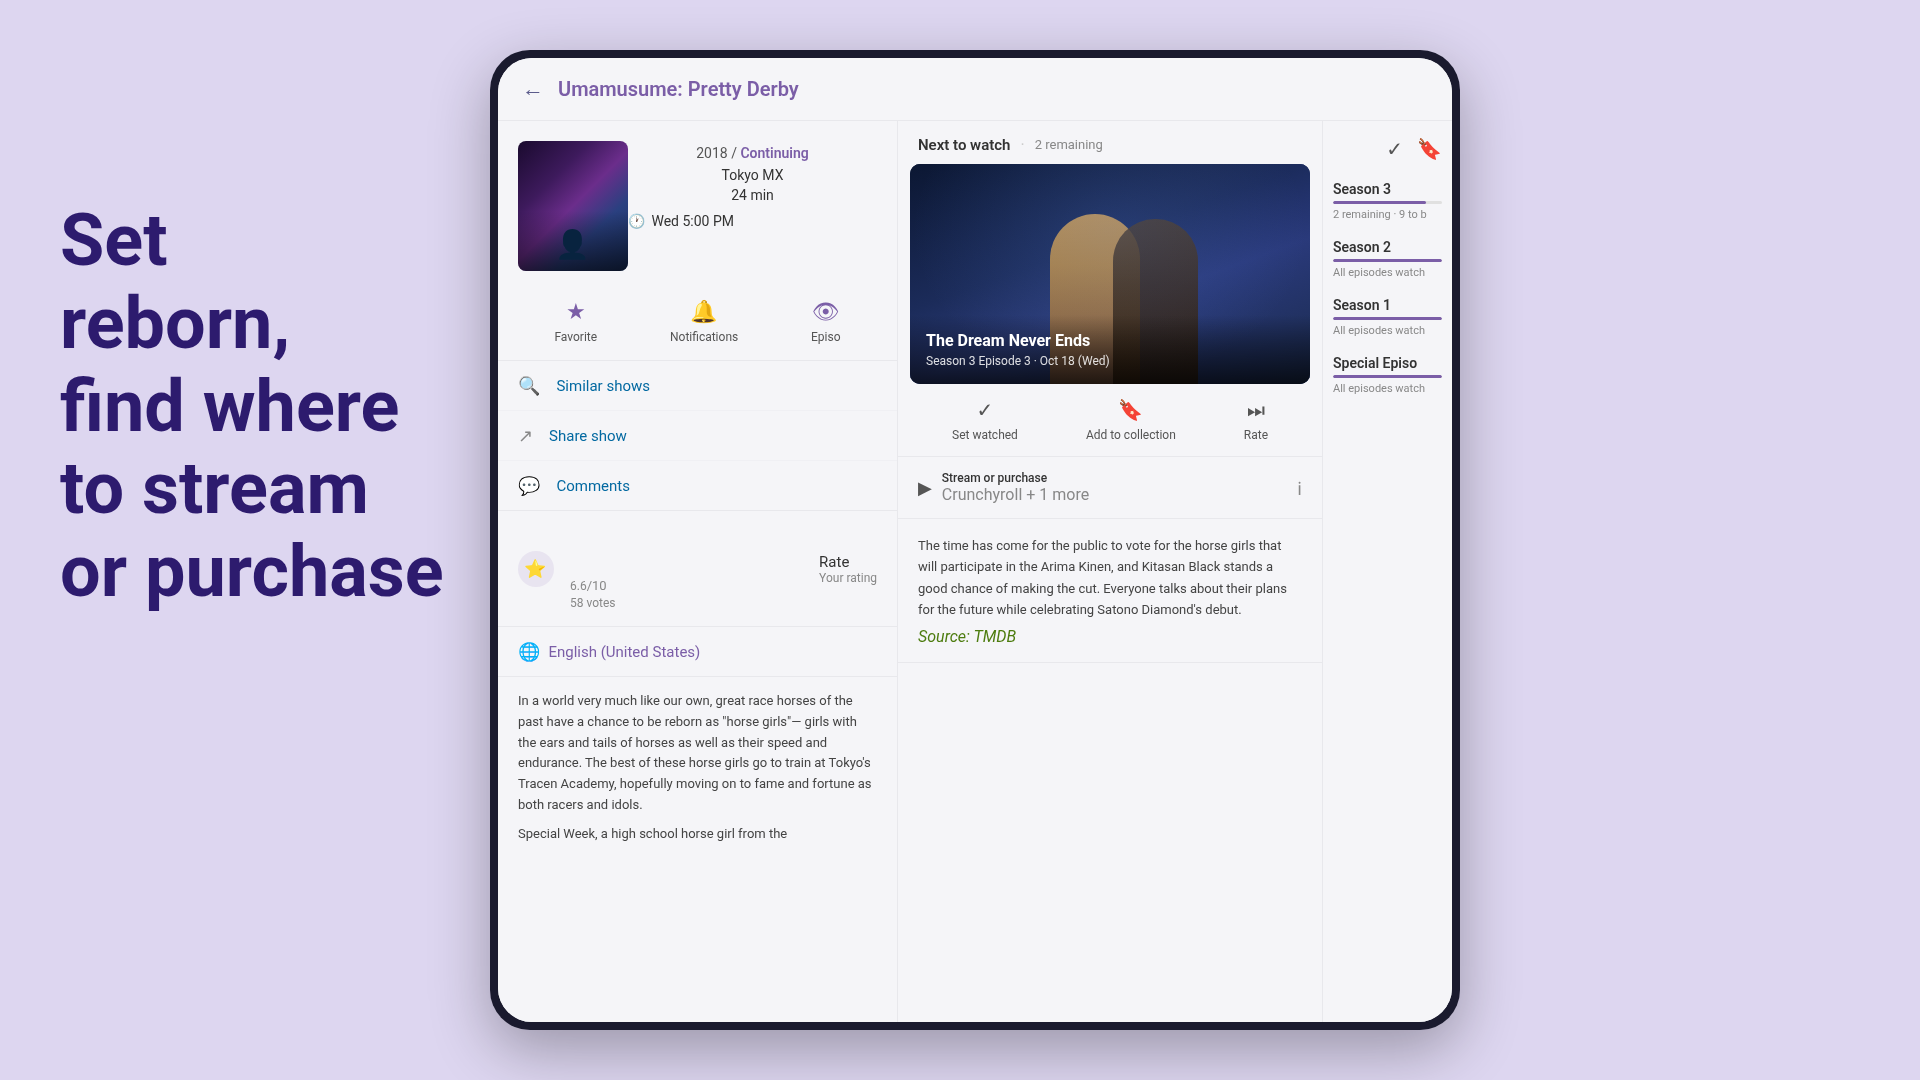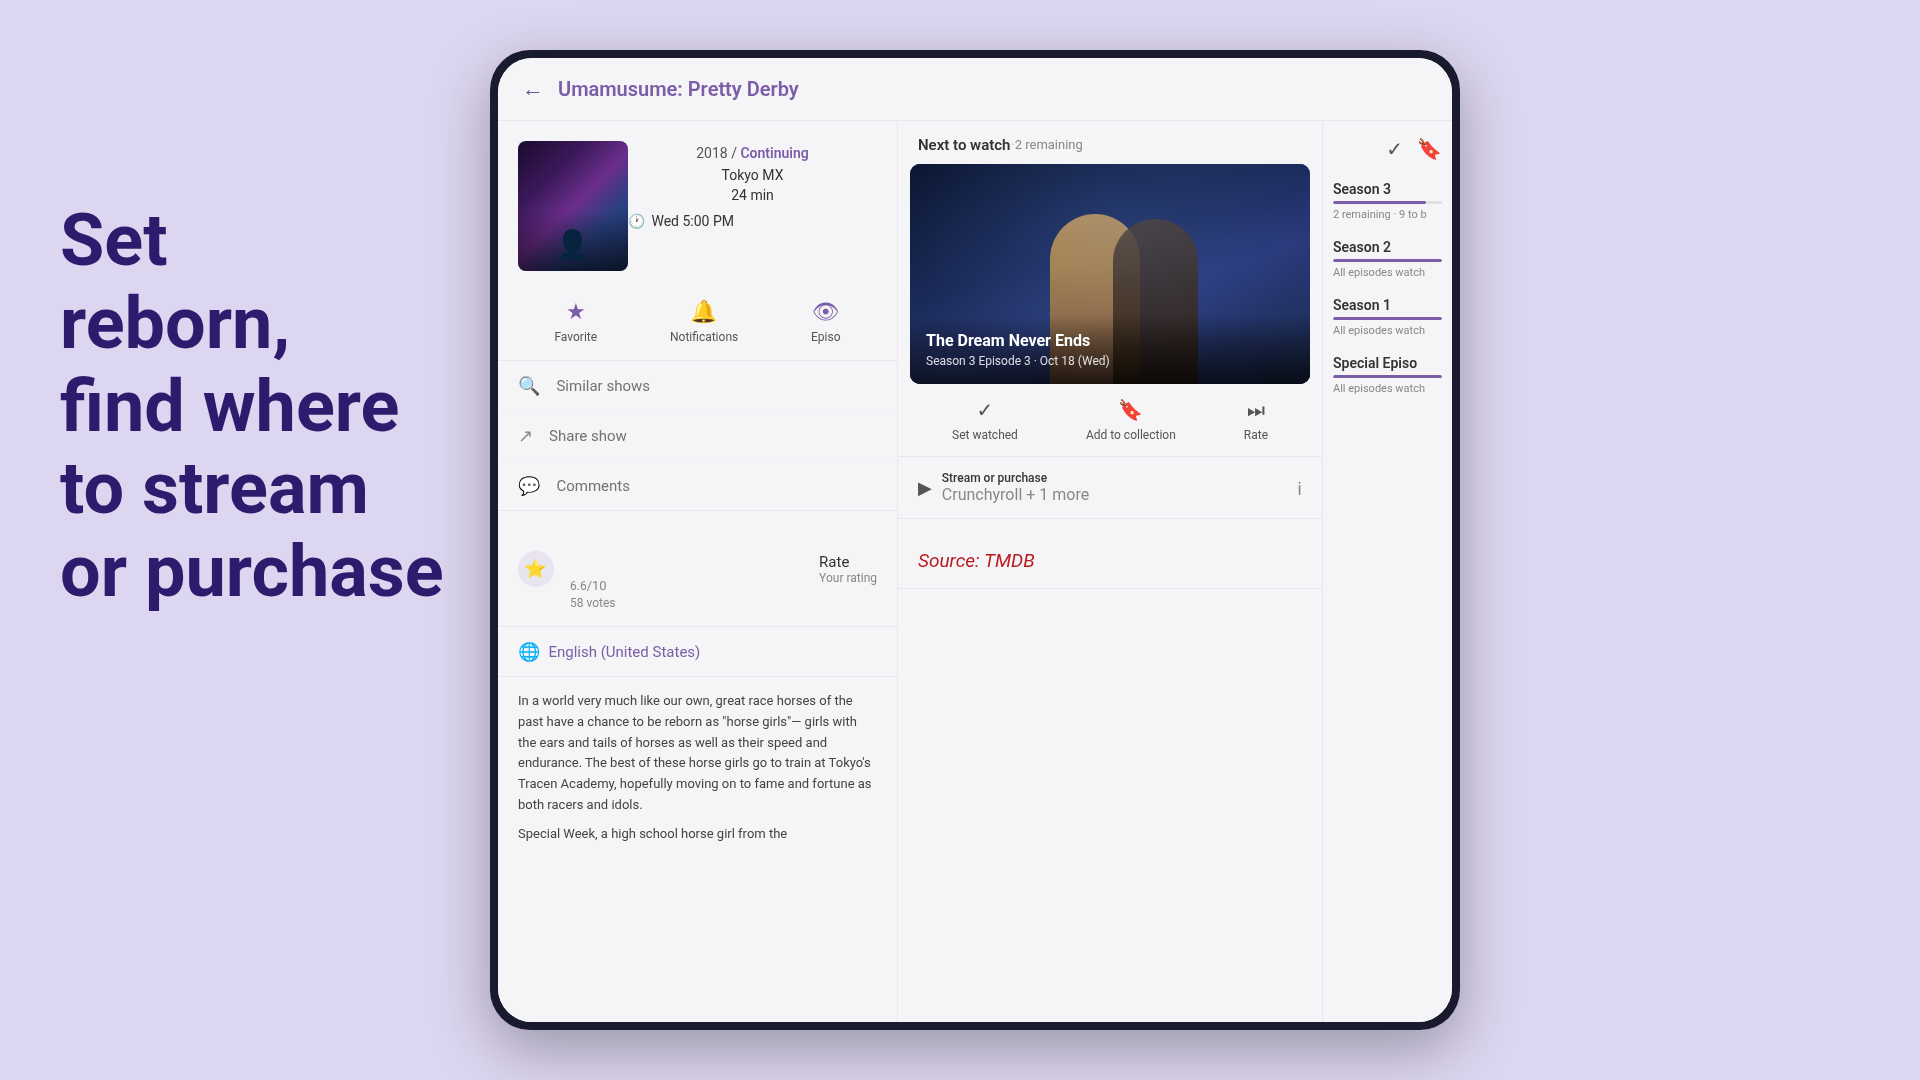--- a/index.html
+++ b/index.html
@@ -258,7 +258,7 @@
     .next-watch-header {
       display: flex;
       align-items: center;
-      gap: 0;
+      gap: 10px;
       padding: 14px 20px 10px;
       background: #f5f5f8;
     }

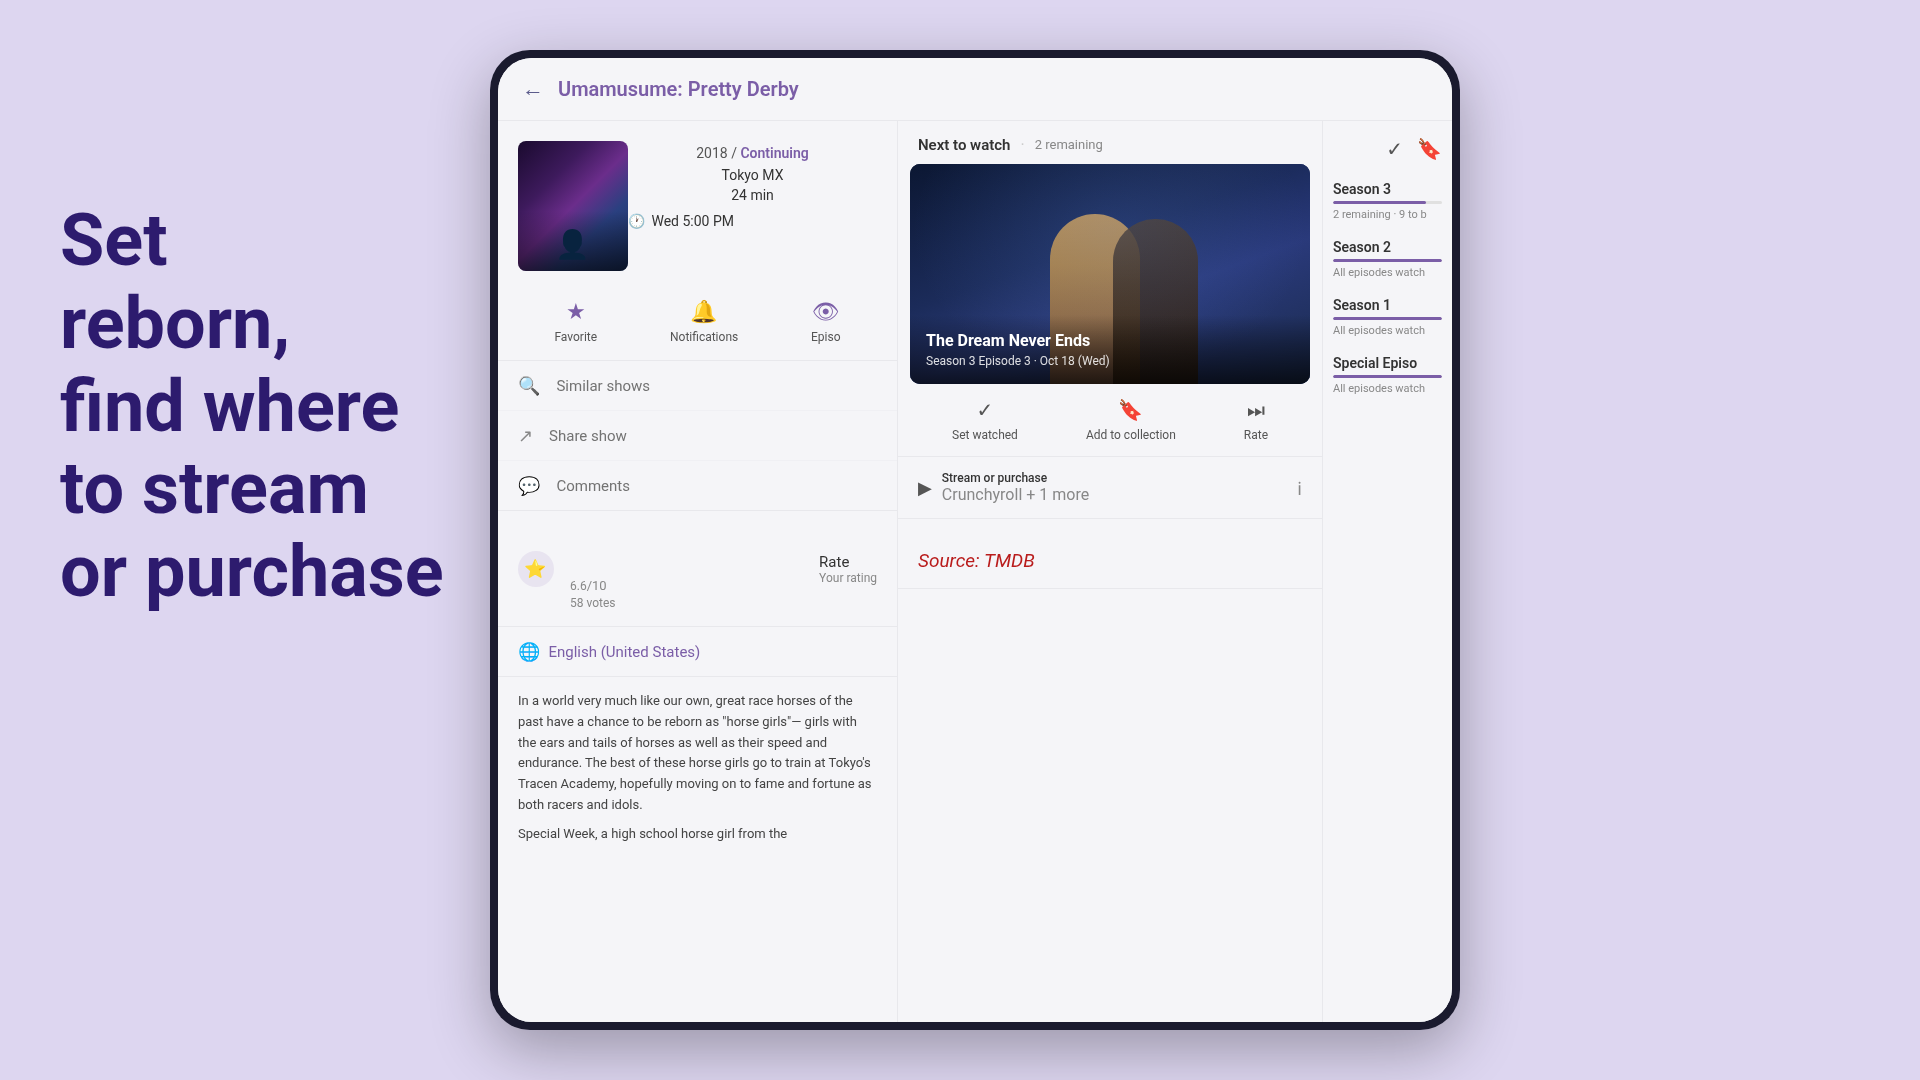--- a/index.html
+++ b/index.html
@@ -191,7 +191,7 @@
     }
     .menu-item:last-child { border-bottom: none; }
     .menu-icon { color: #888; font-size: 18px; }
-    .menu-text { font-size: 15px; color: #737373; }
+    .menu-text { font-size: 15px; color: #0369a1; }
 
     
     .rating-section {

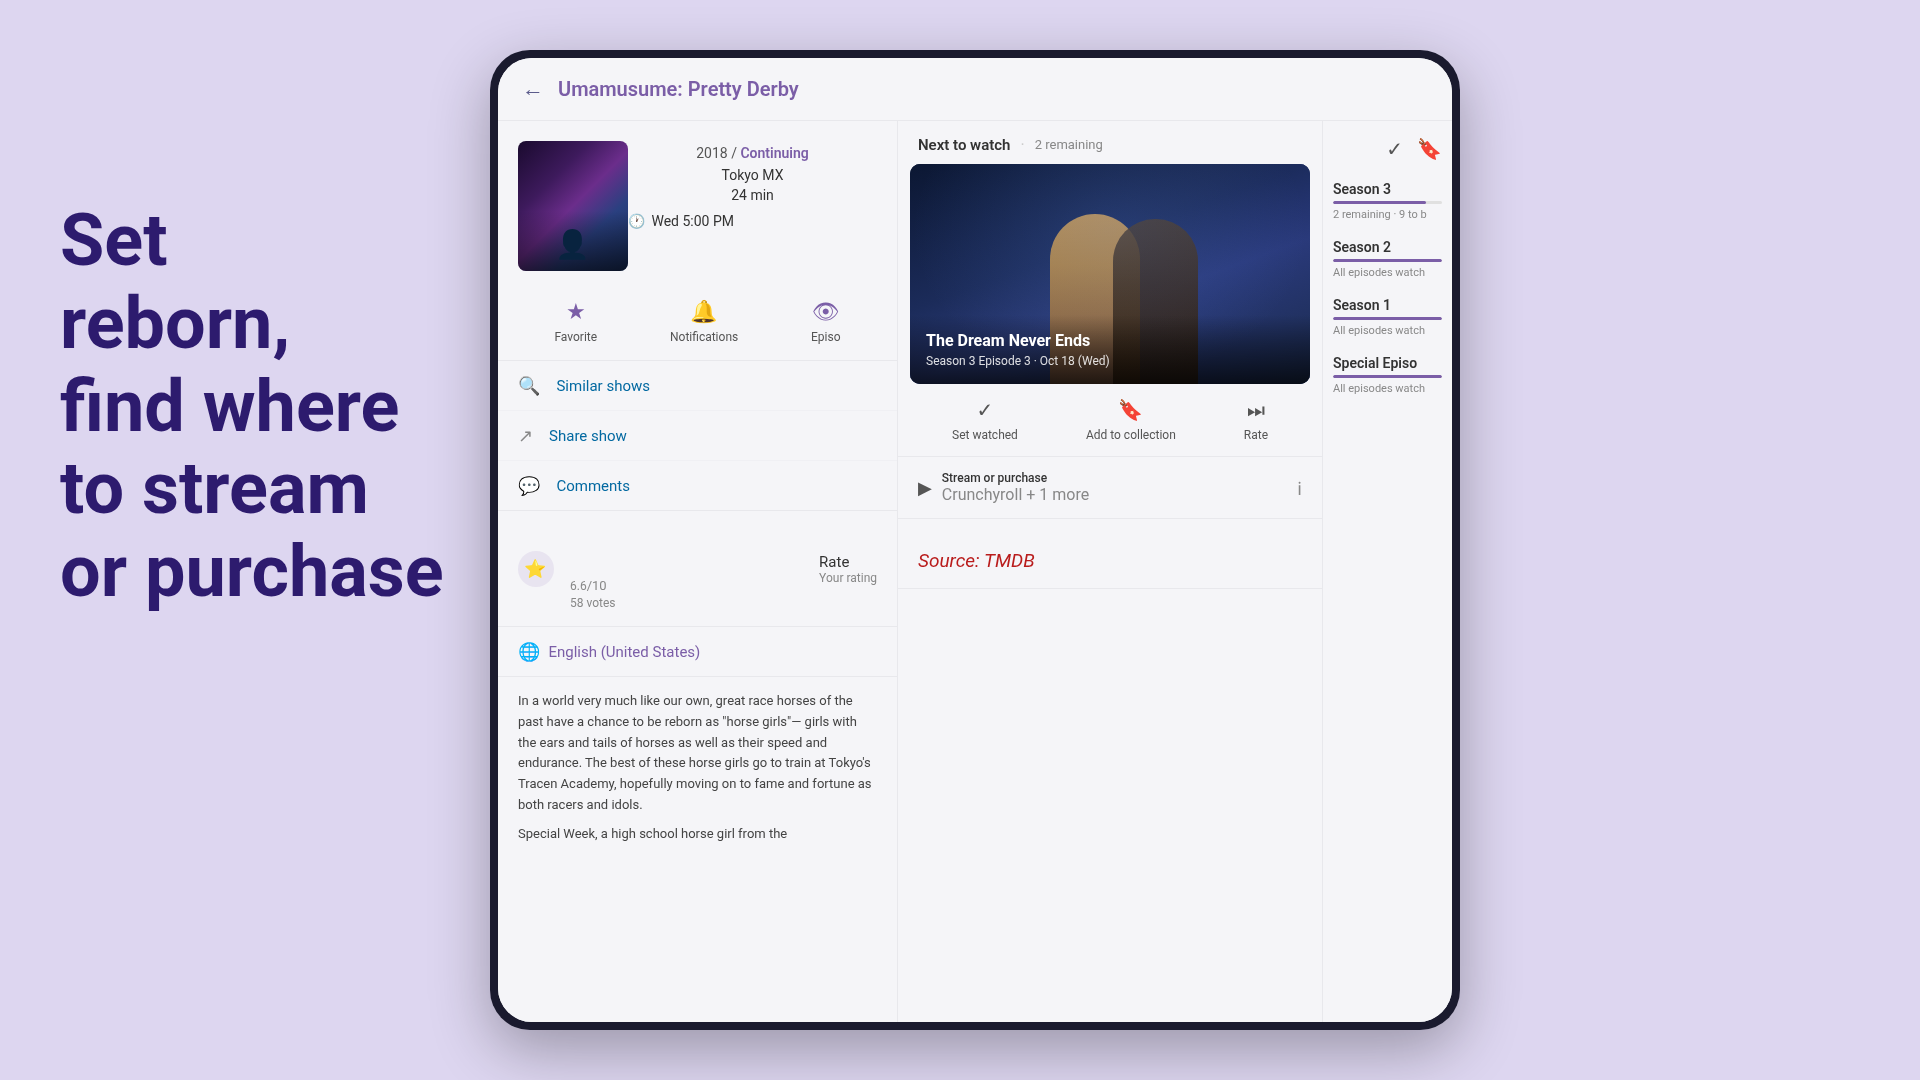--- a/index.html
+++ b/index.html
@@ -547,6 +547,7 @@
         </div>
 
         <div class="synopsis-section">
+          <p class="synopsis-text">The time has come for the public to vote for the horse girls that will participate in the Arima Kinen, and Kitasan Black stands a good chance of making the cut. Everyone talks about their plans for the future while celebrating Satono Diamond's debut.</p>
           <p class="source-text">Source: TMDB</p>
         </div>
 

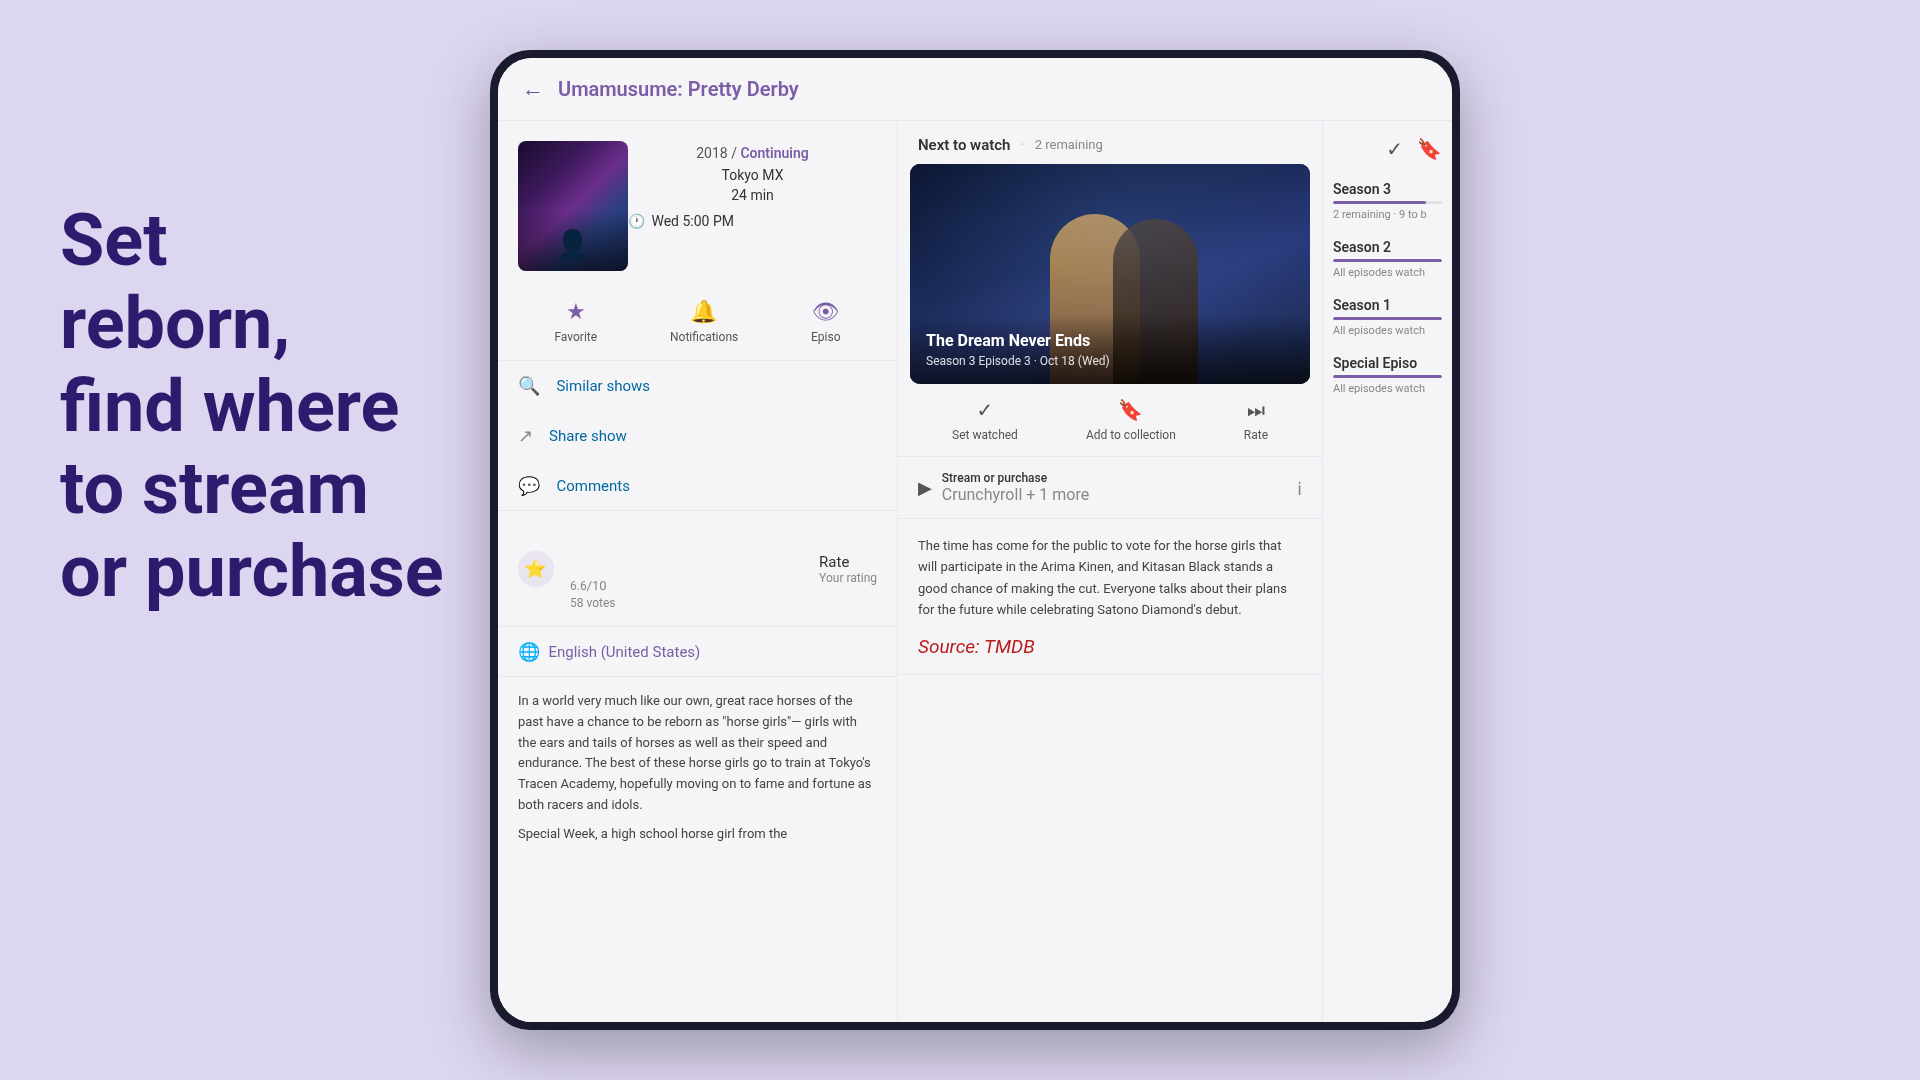--- a/index.html
+++ b/index.html
@@ -360,10 +360,10 @@
       line-height: 1.65;
     }
     .source-text {
-      font-size: 19px;
-      color: #b91c1c;
+      font-size: 16px;
+      color: #4d7c0f;
       font-style: italic;
-      margin-top: 14px;
+      margin-top: 6px;
     }
 
     .season-item {

